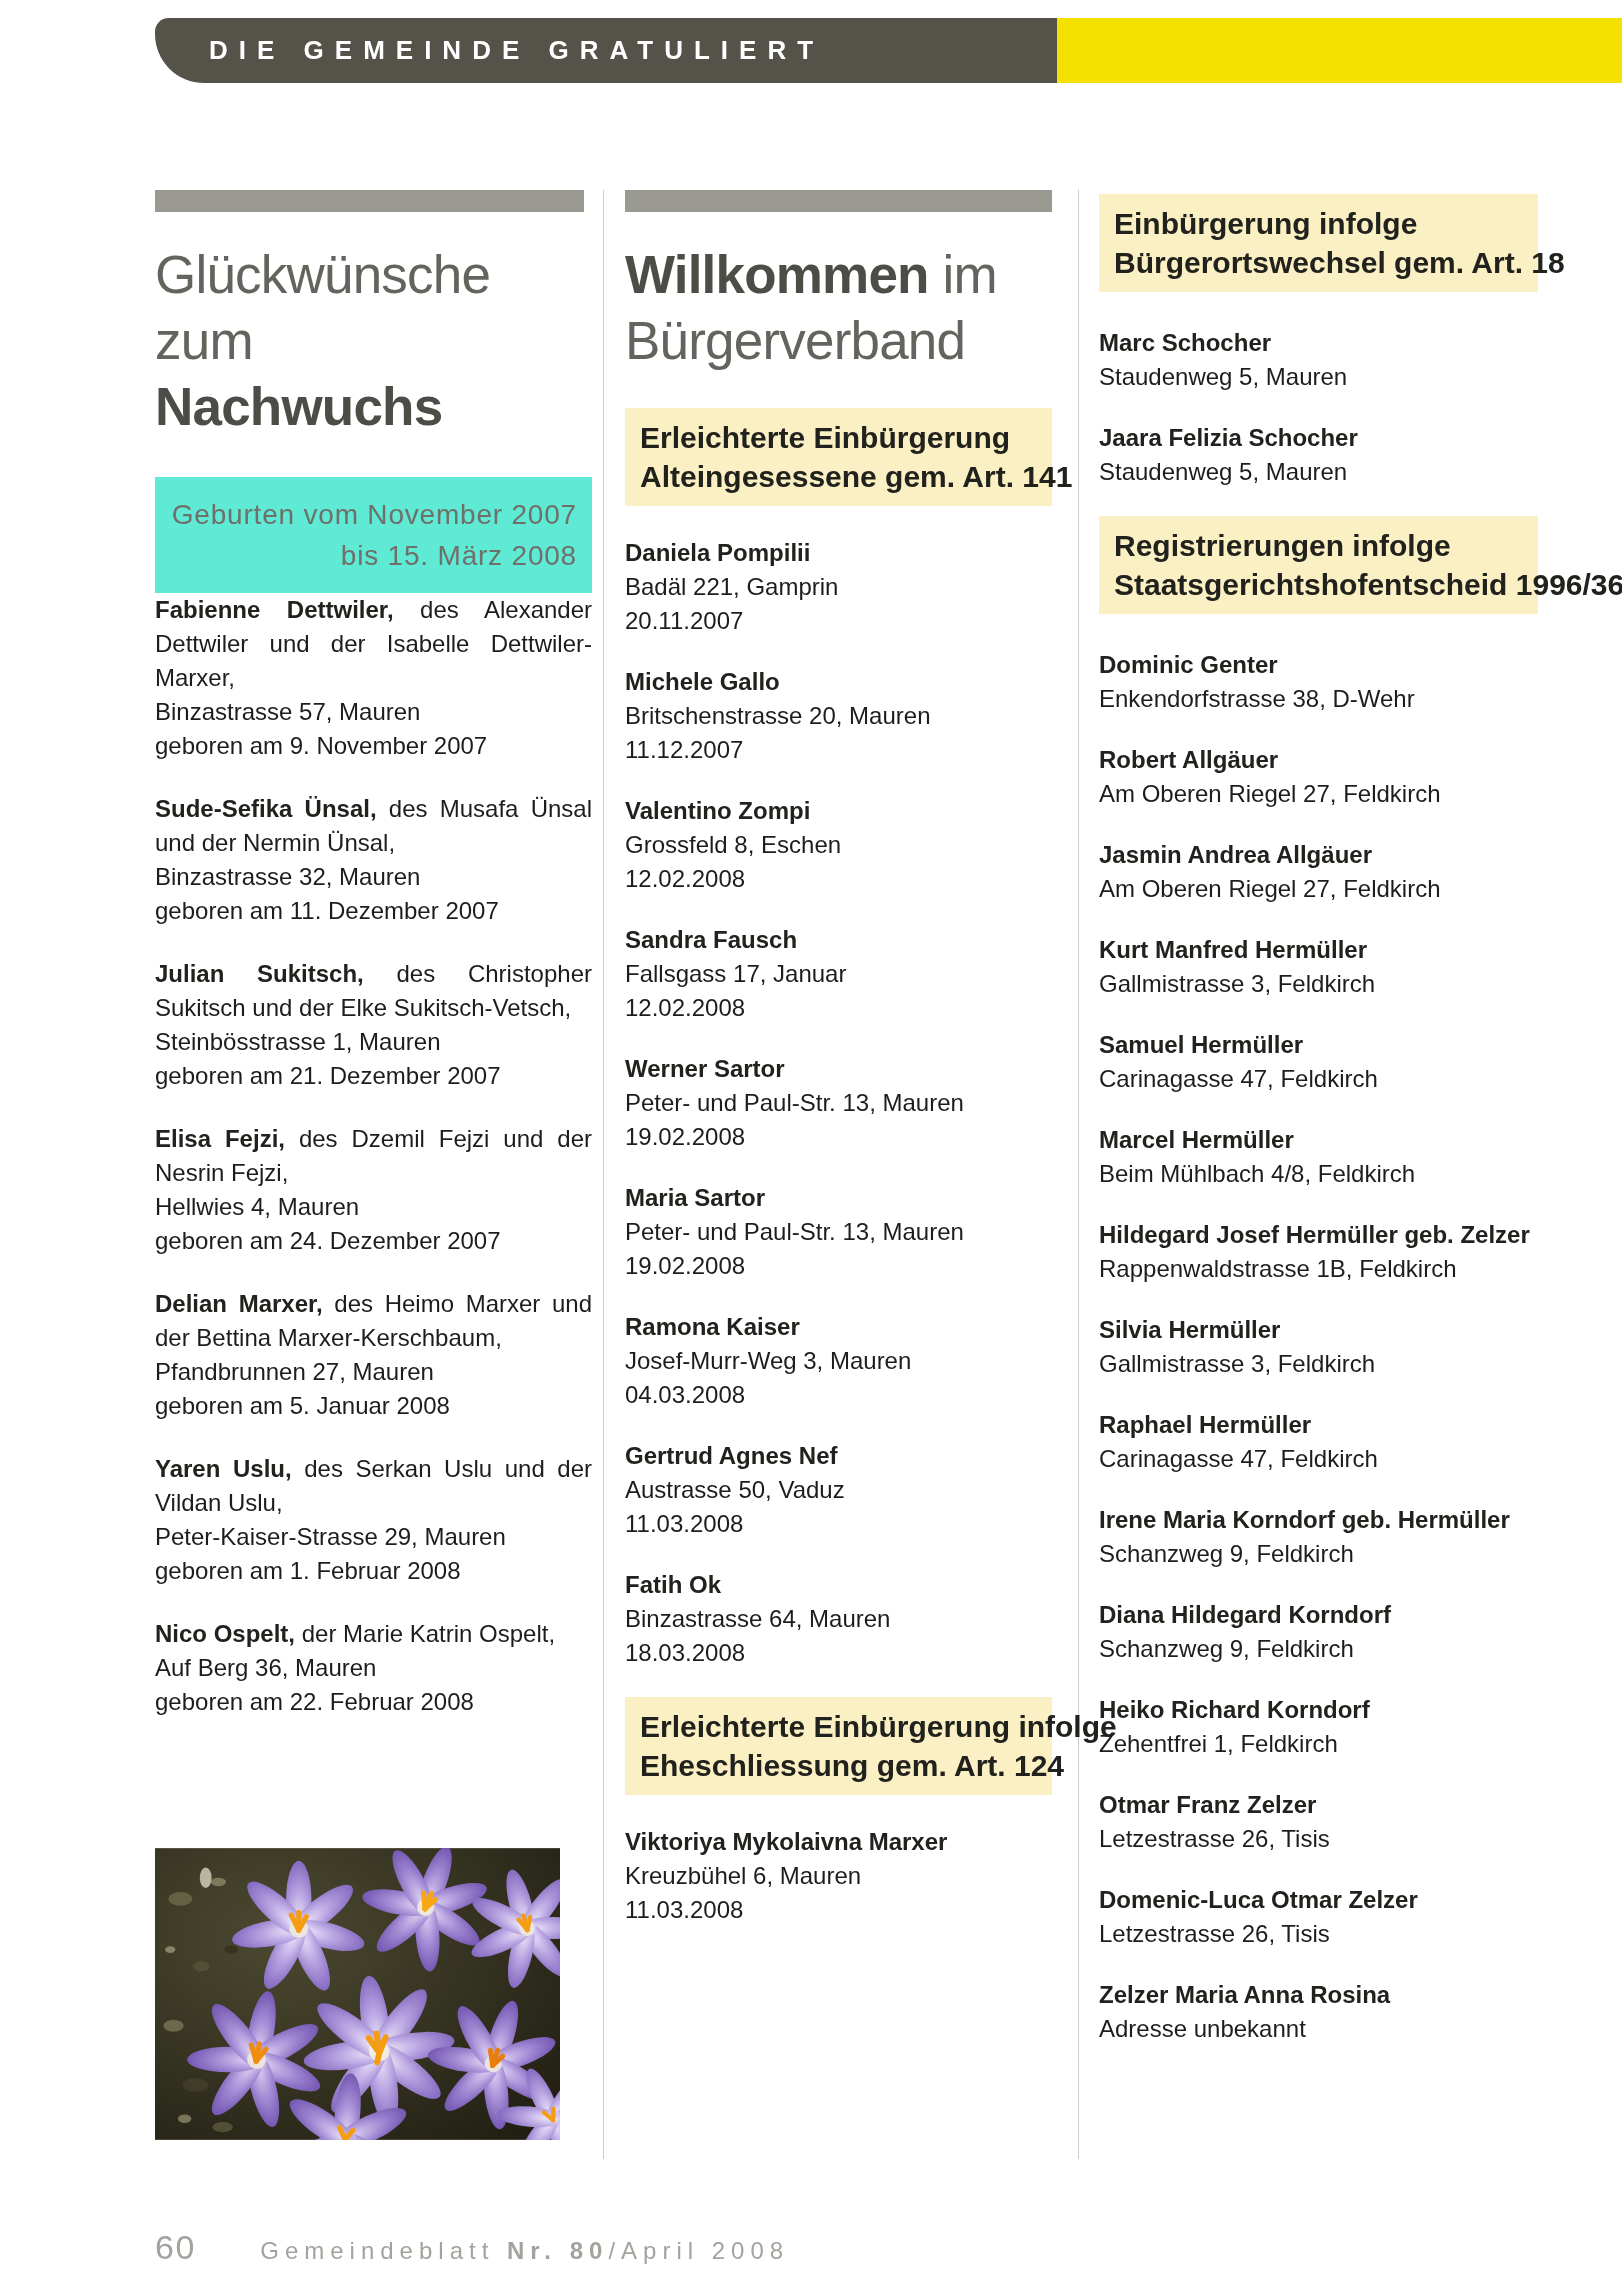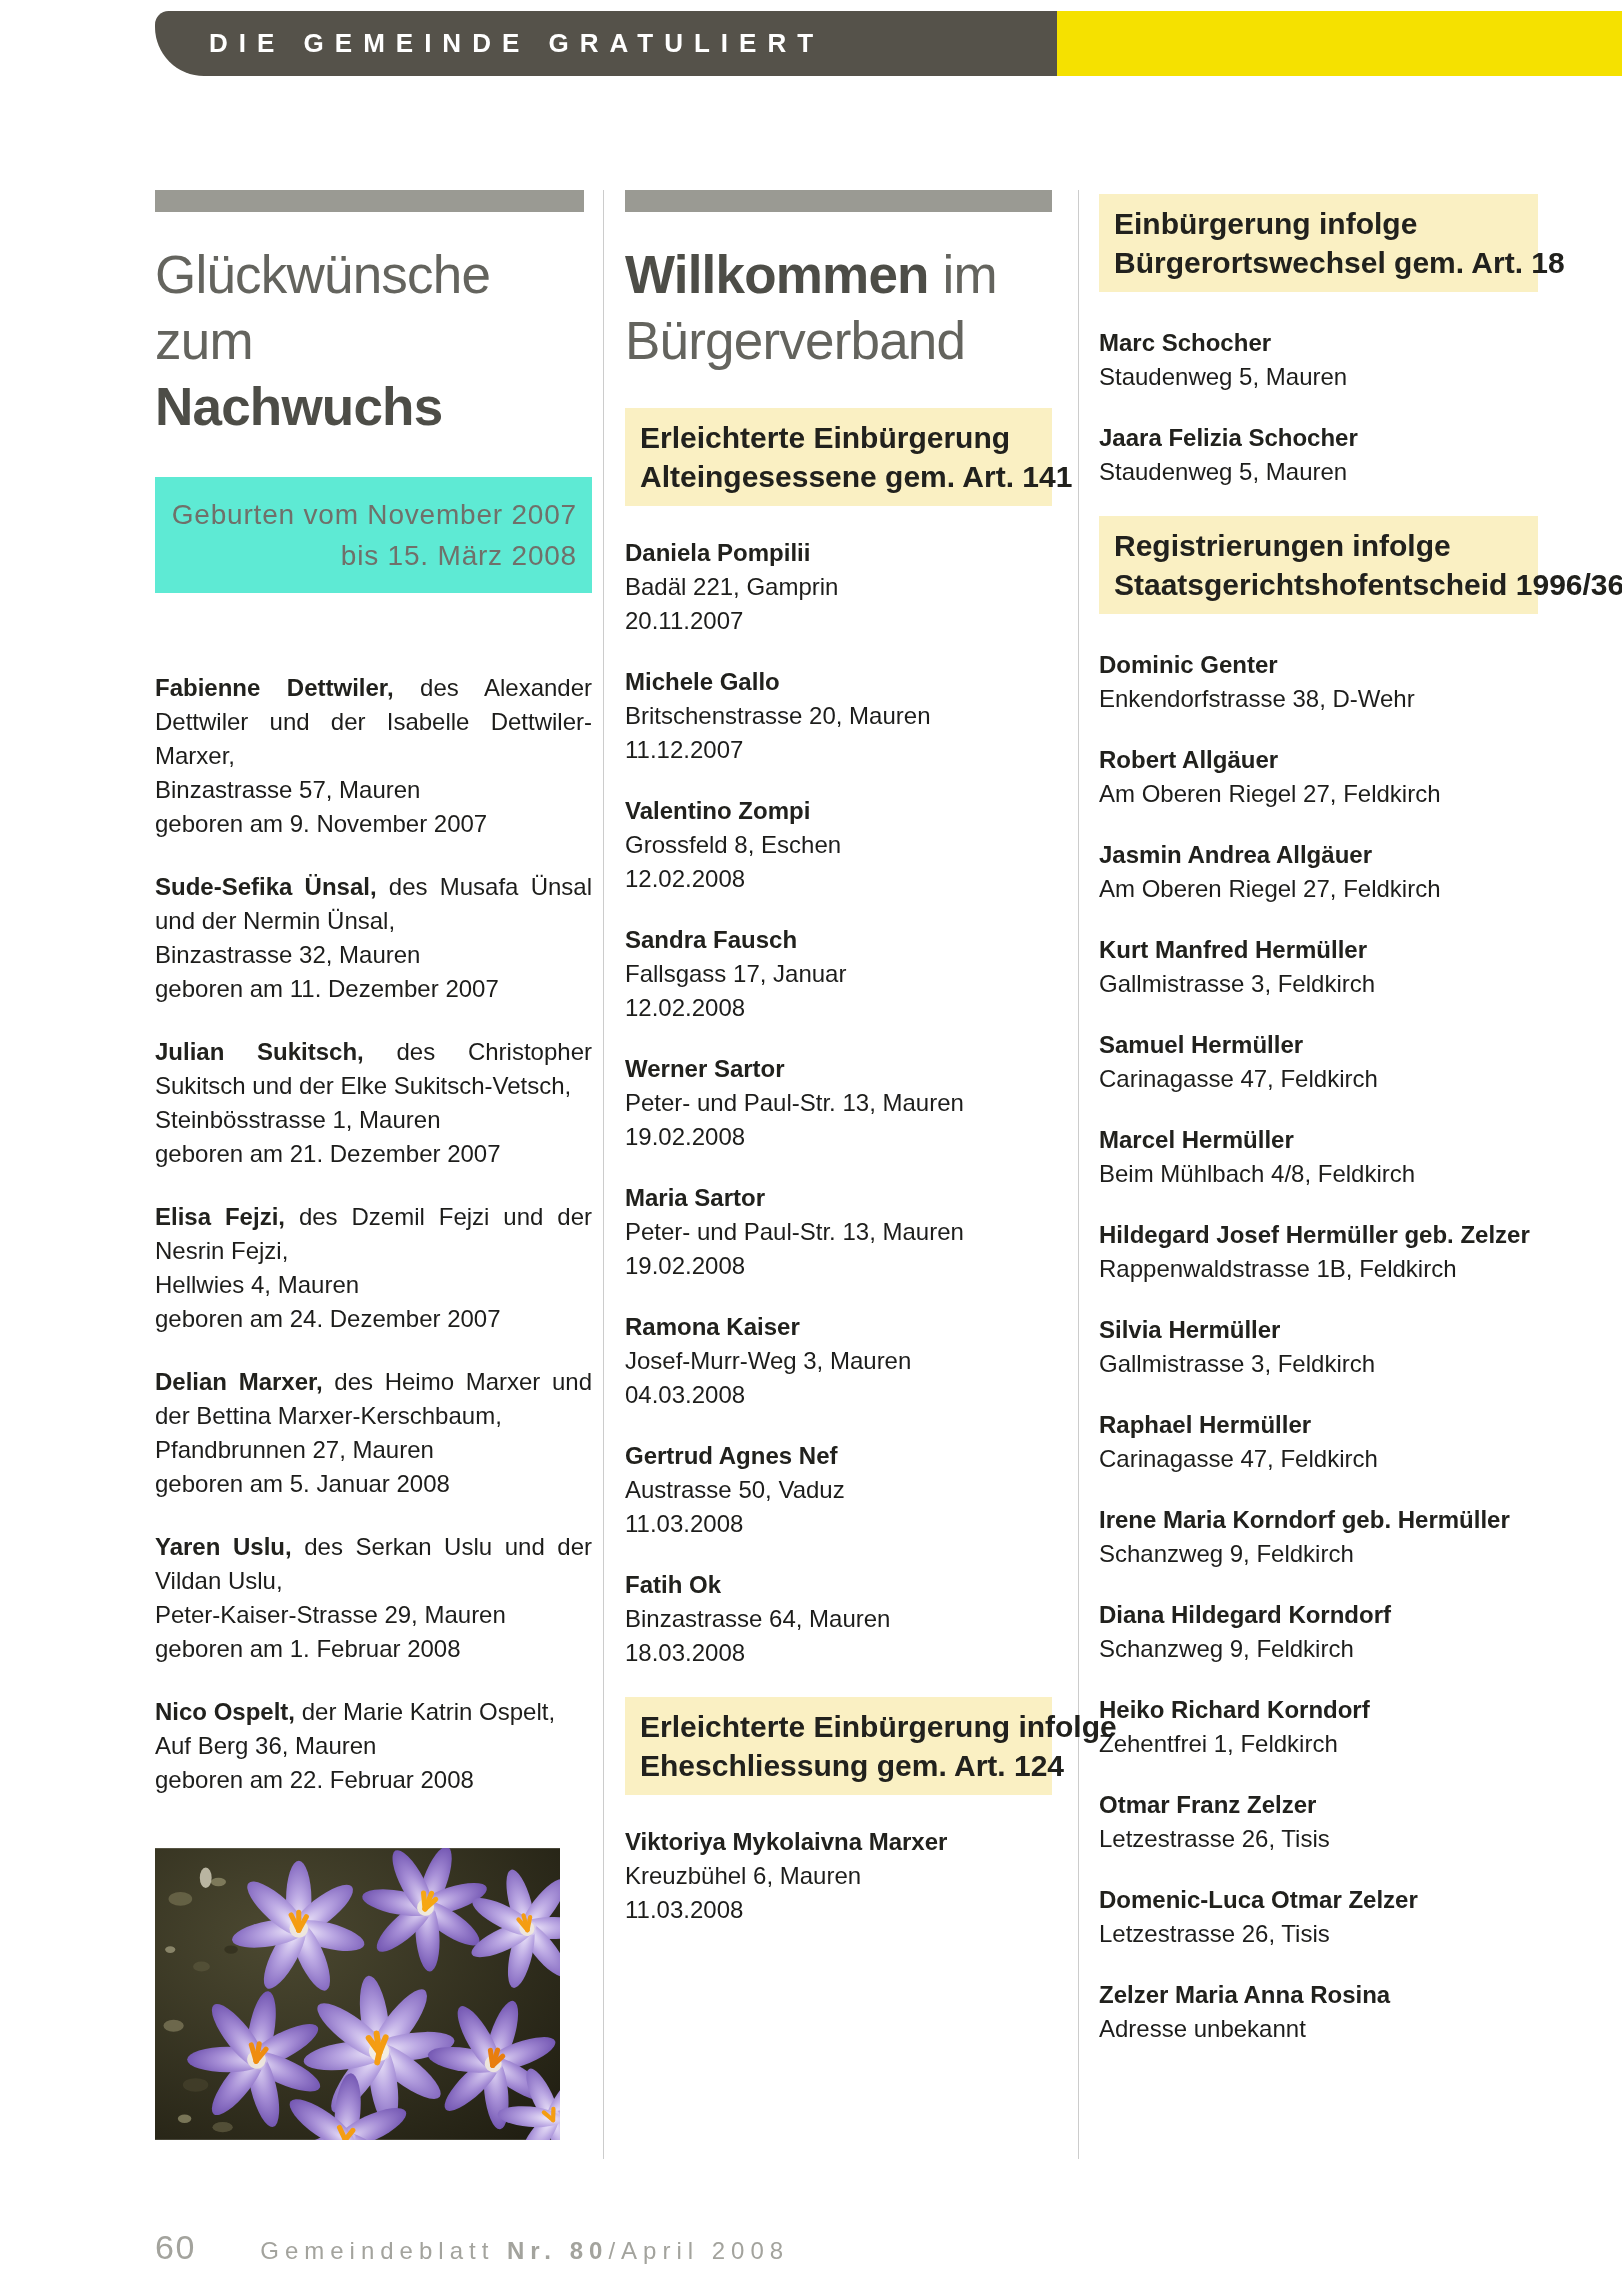--- a/index.html
+++ b/index.html
@@ -9,7 +9,7 @@
   }
   
   .banner{
-    position:absolute;left:155px;right:0;top:11px;height:65px;
+    position:absolute;left:155px;right:0;top:18px;height:65px;
     display:flex;overflow:hidden;
     border-top-left-radius:13.5px;border-bottom-left-radius:49px;
   }

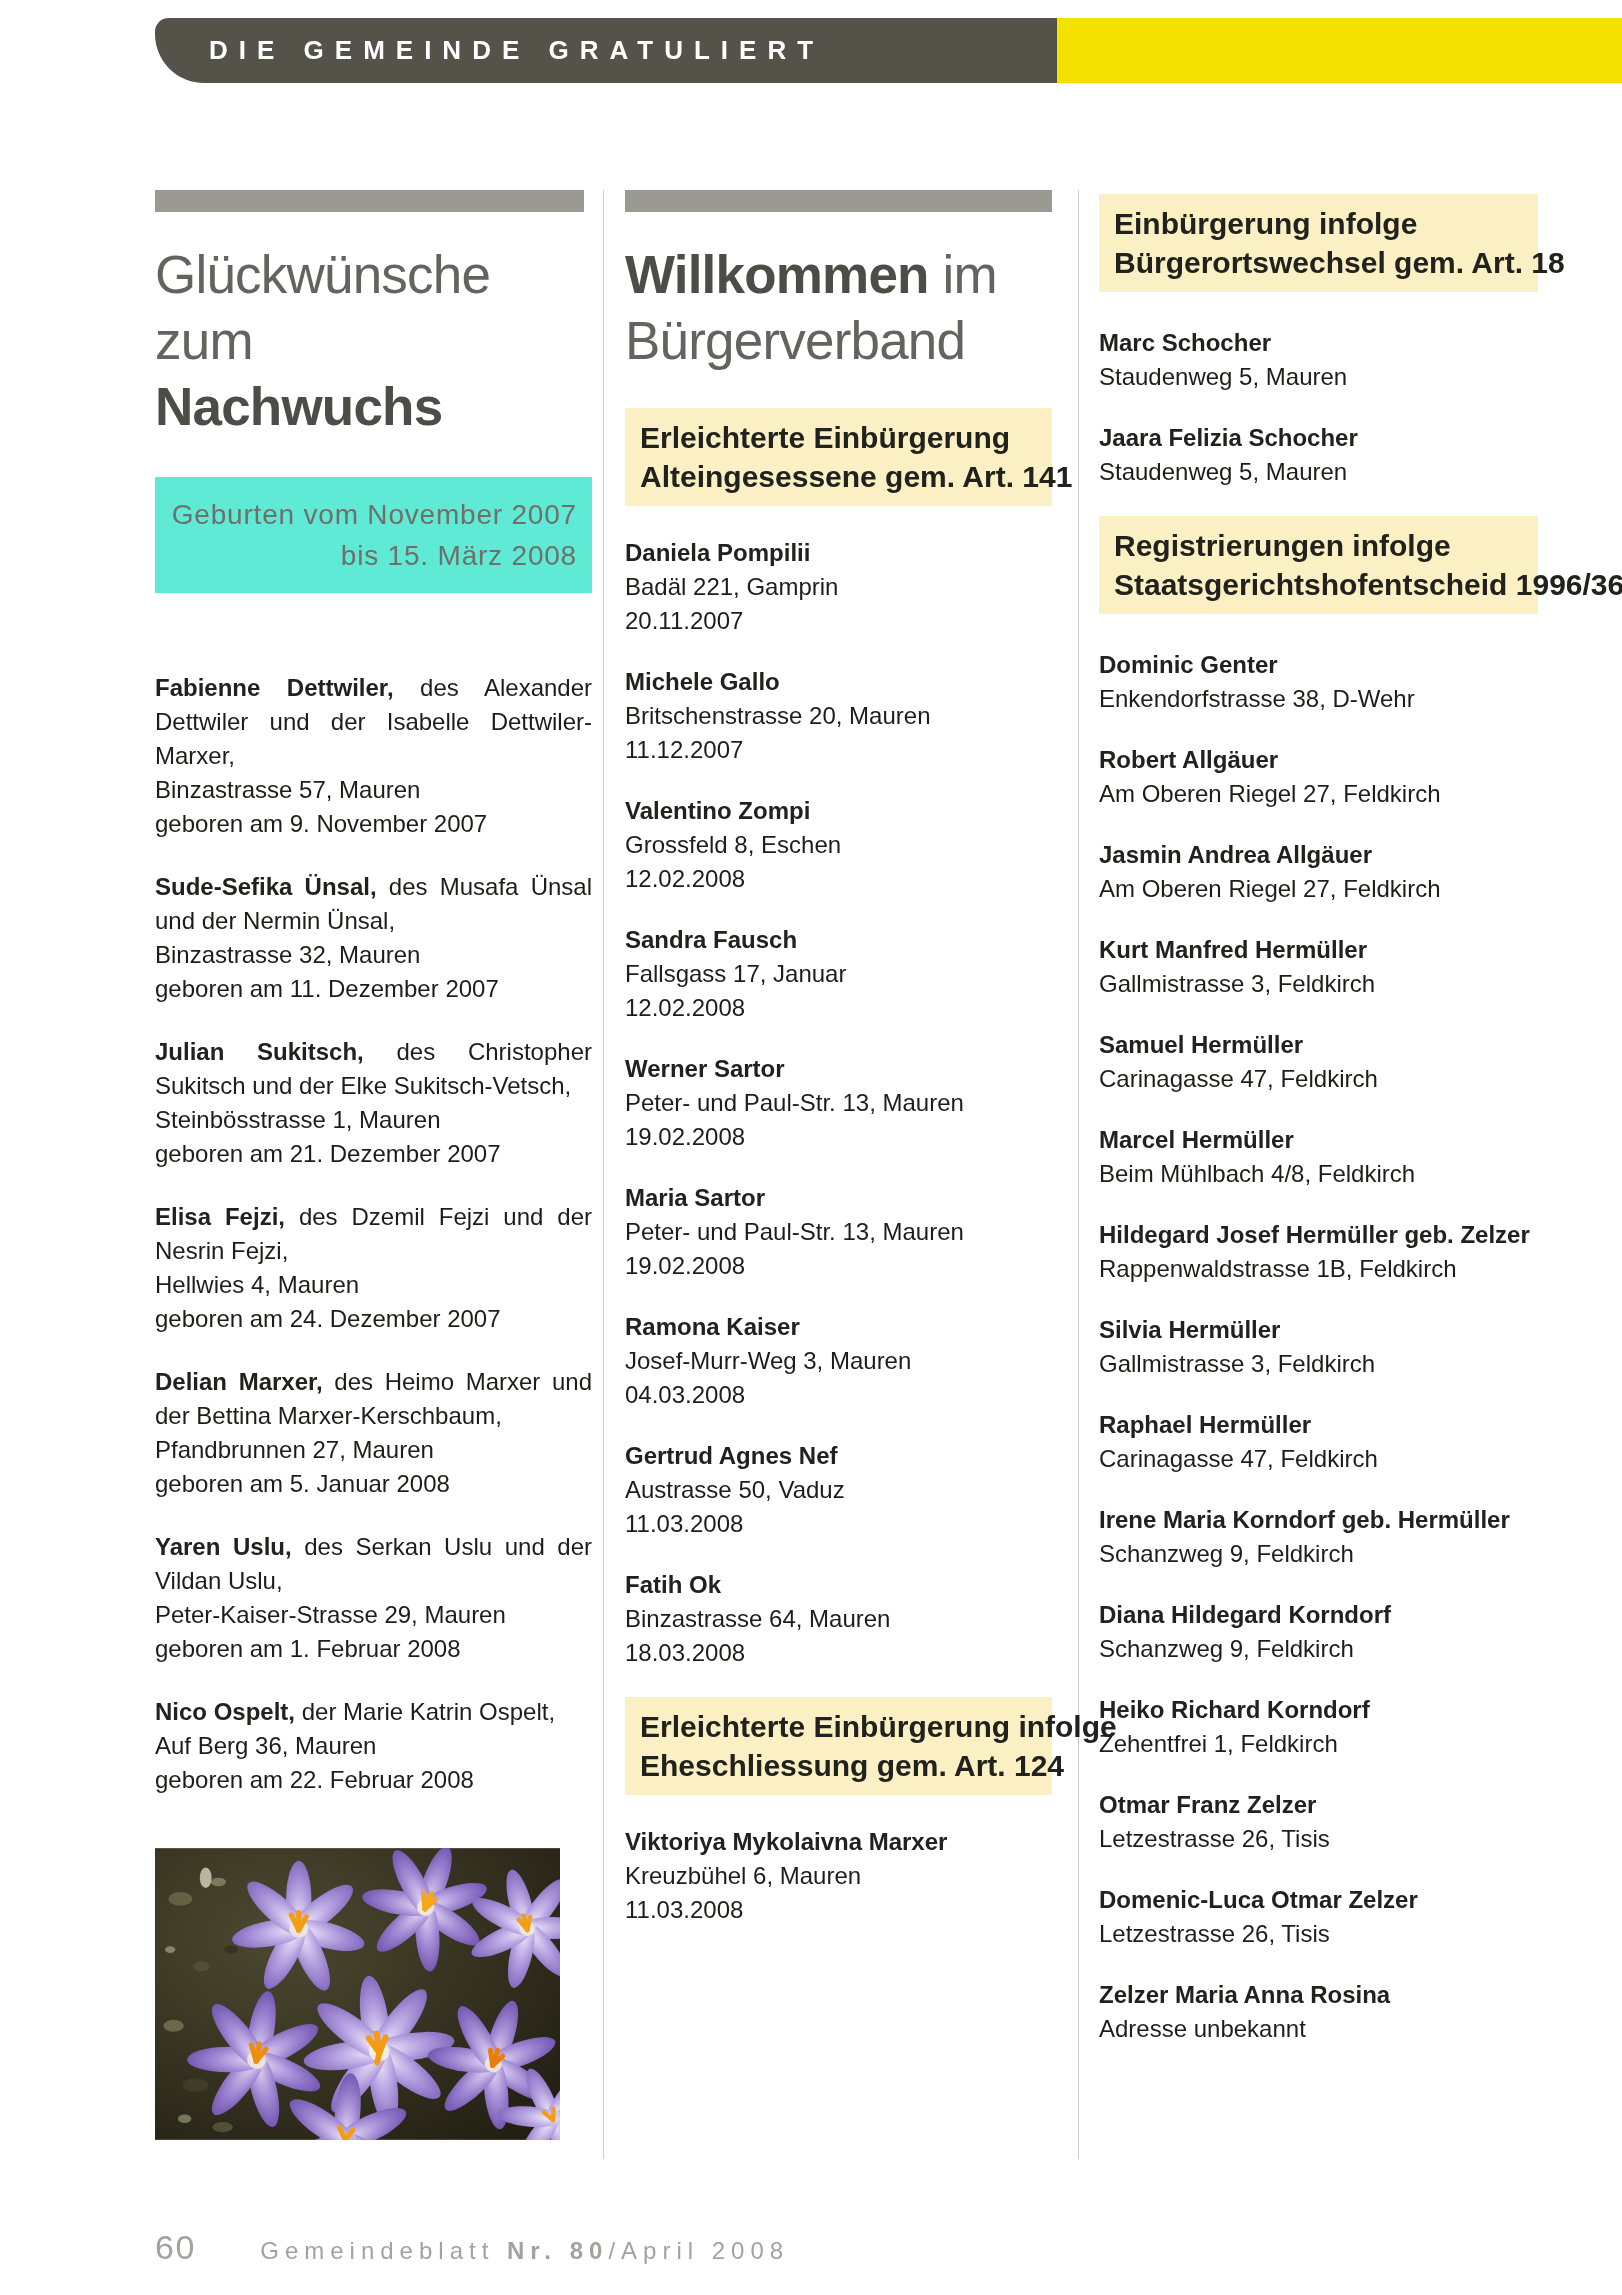--- a/index.html
+++ b/index.html
@@ -46,7 +46,7 @@
     white-space:nowrap;
   }
   
-  .births{margin-top:78px;}
+  .births{}
   .birth{margin:0 0 29px 0;font-size:24px;line-height:34px;}
   .birth .head{text-align:justify;margin:0;}
   .birth .name{font-weight:bold;color:#21211d;}

